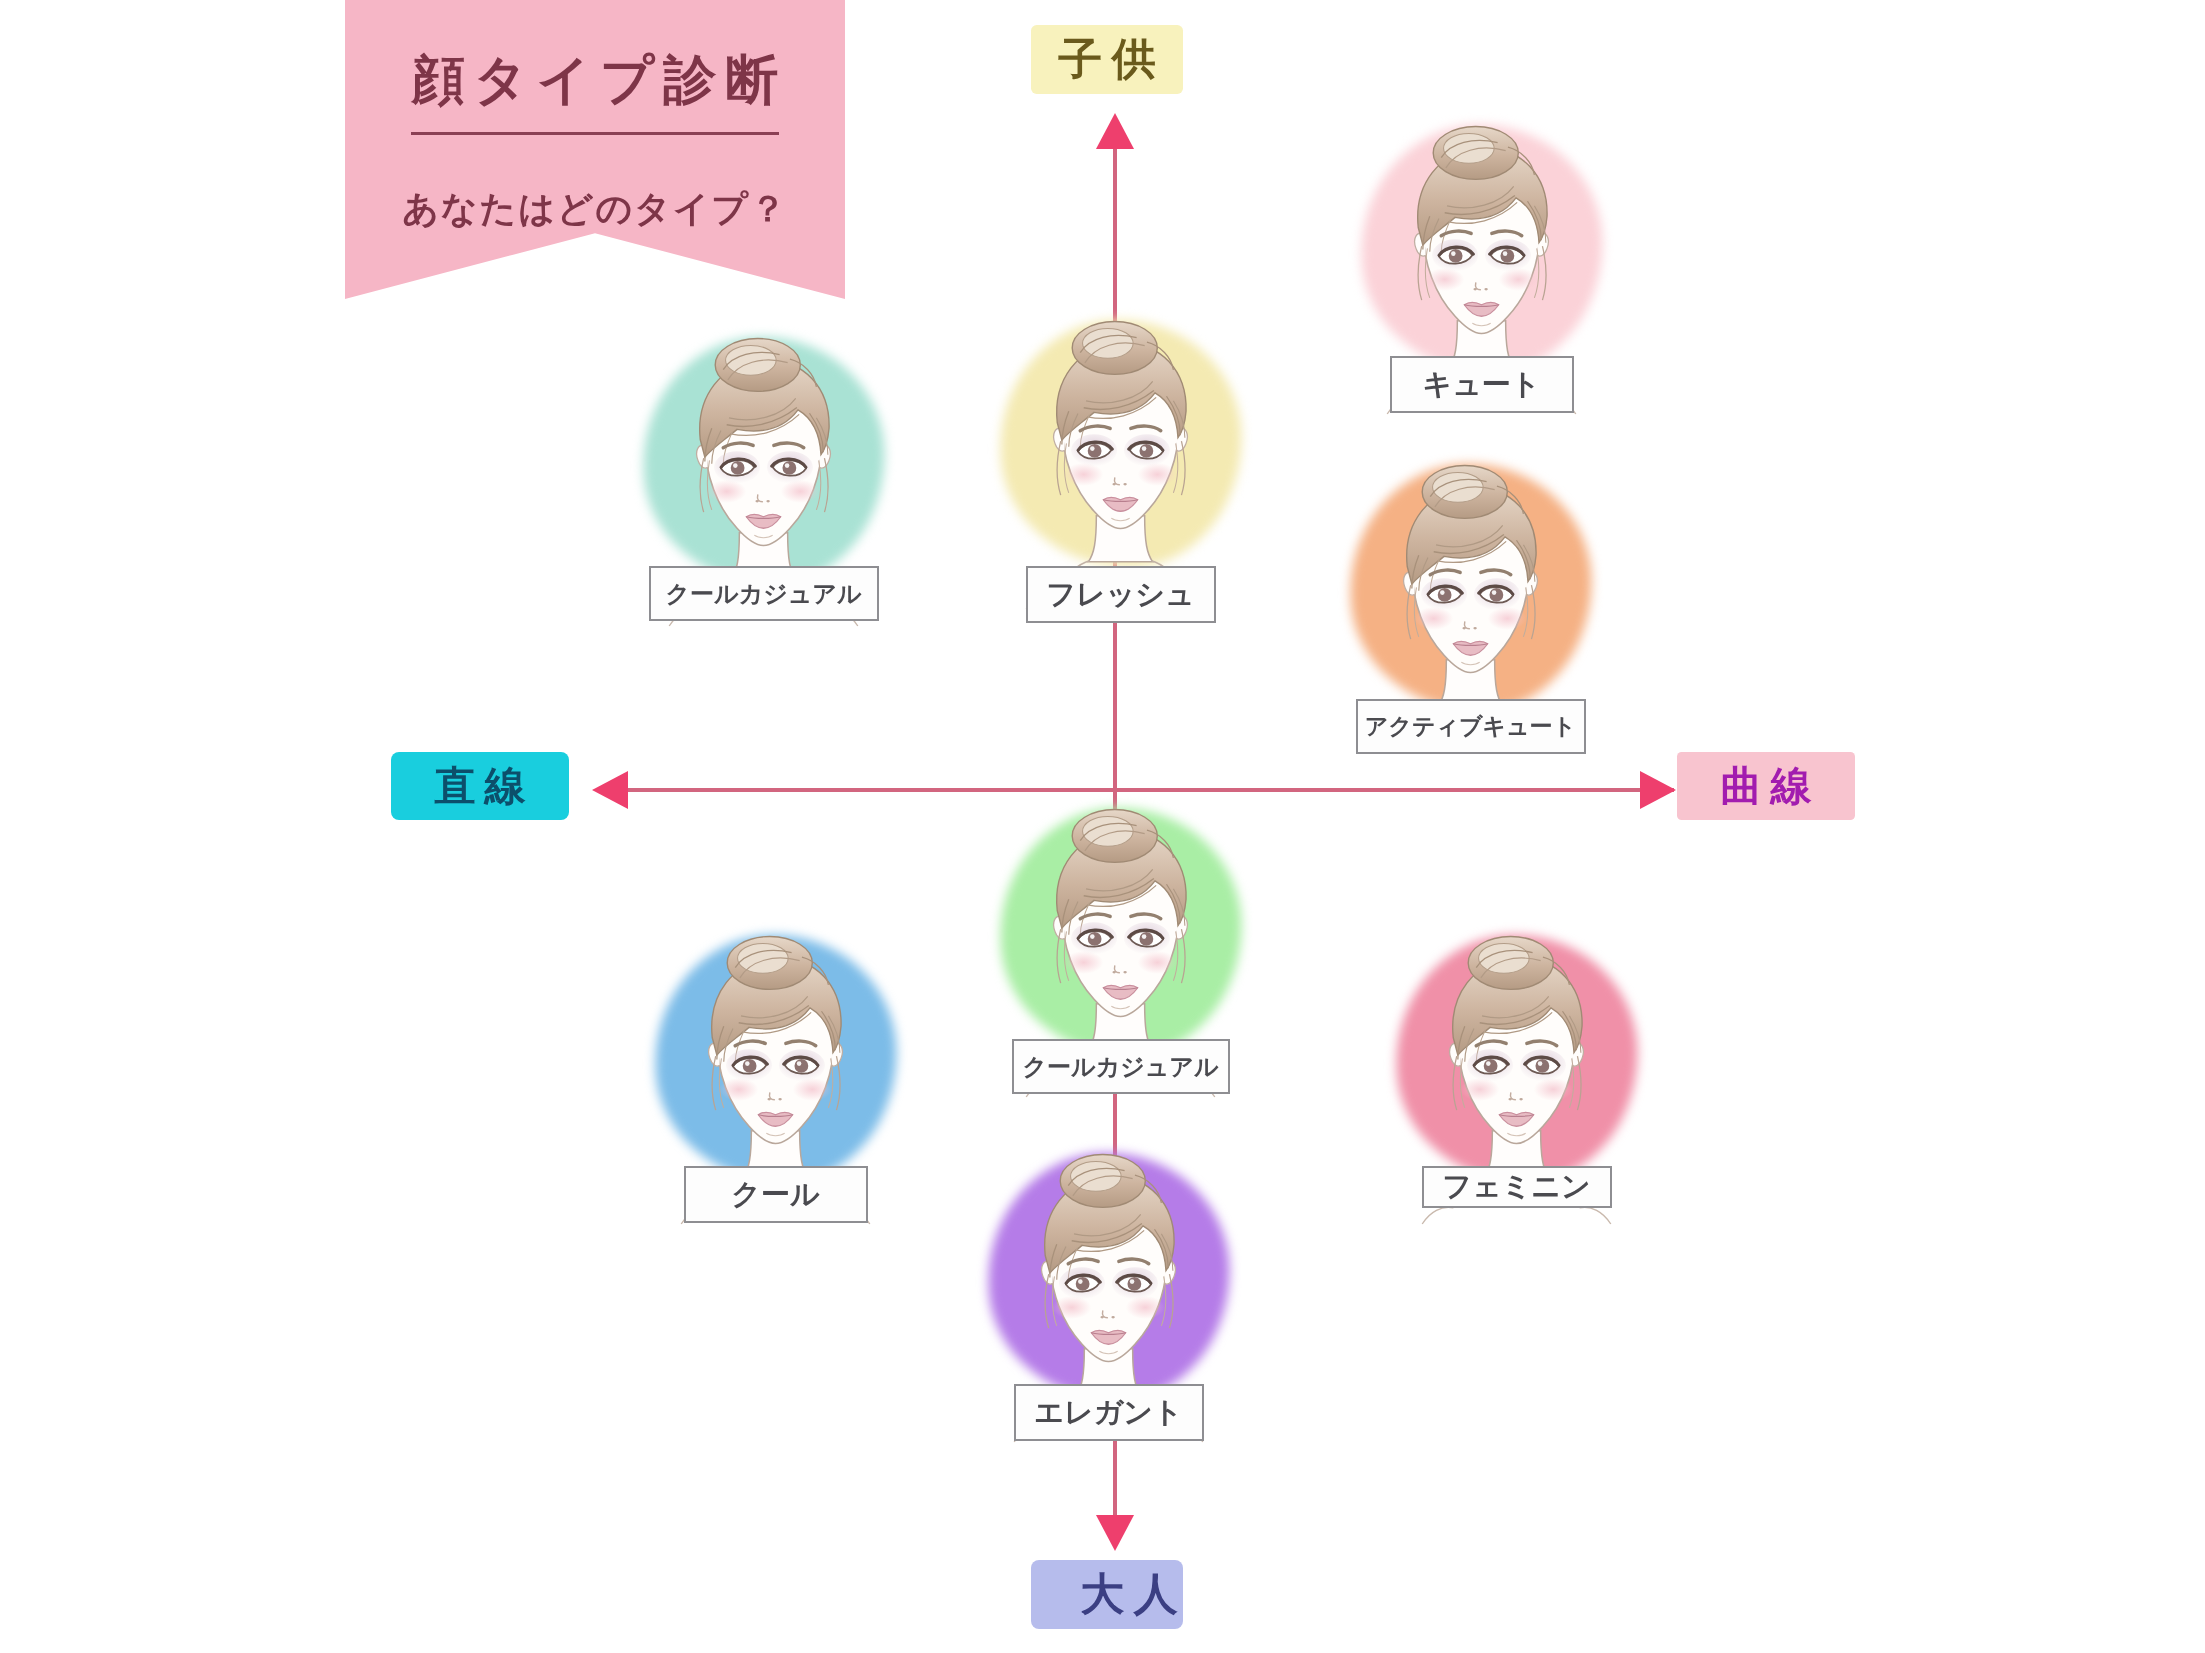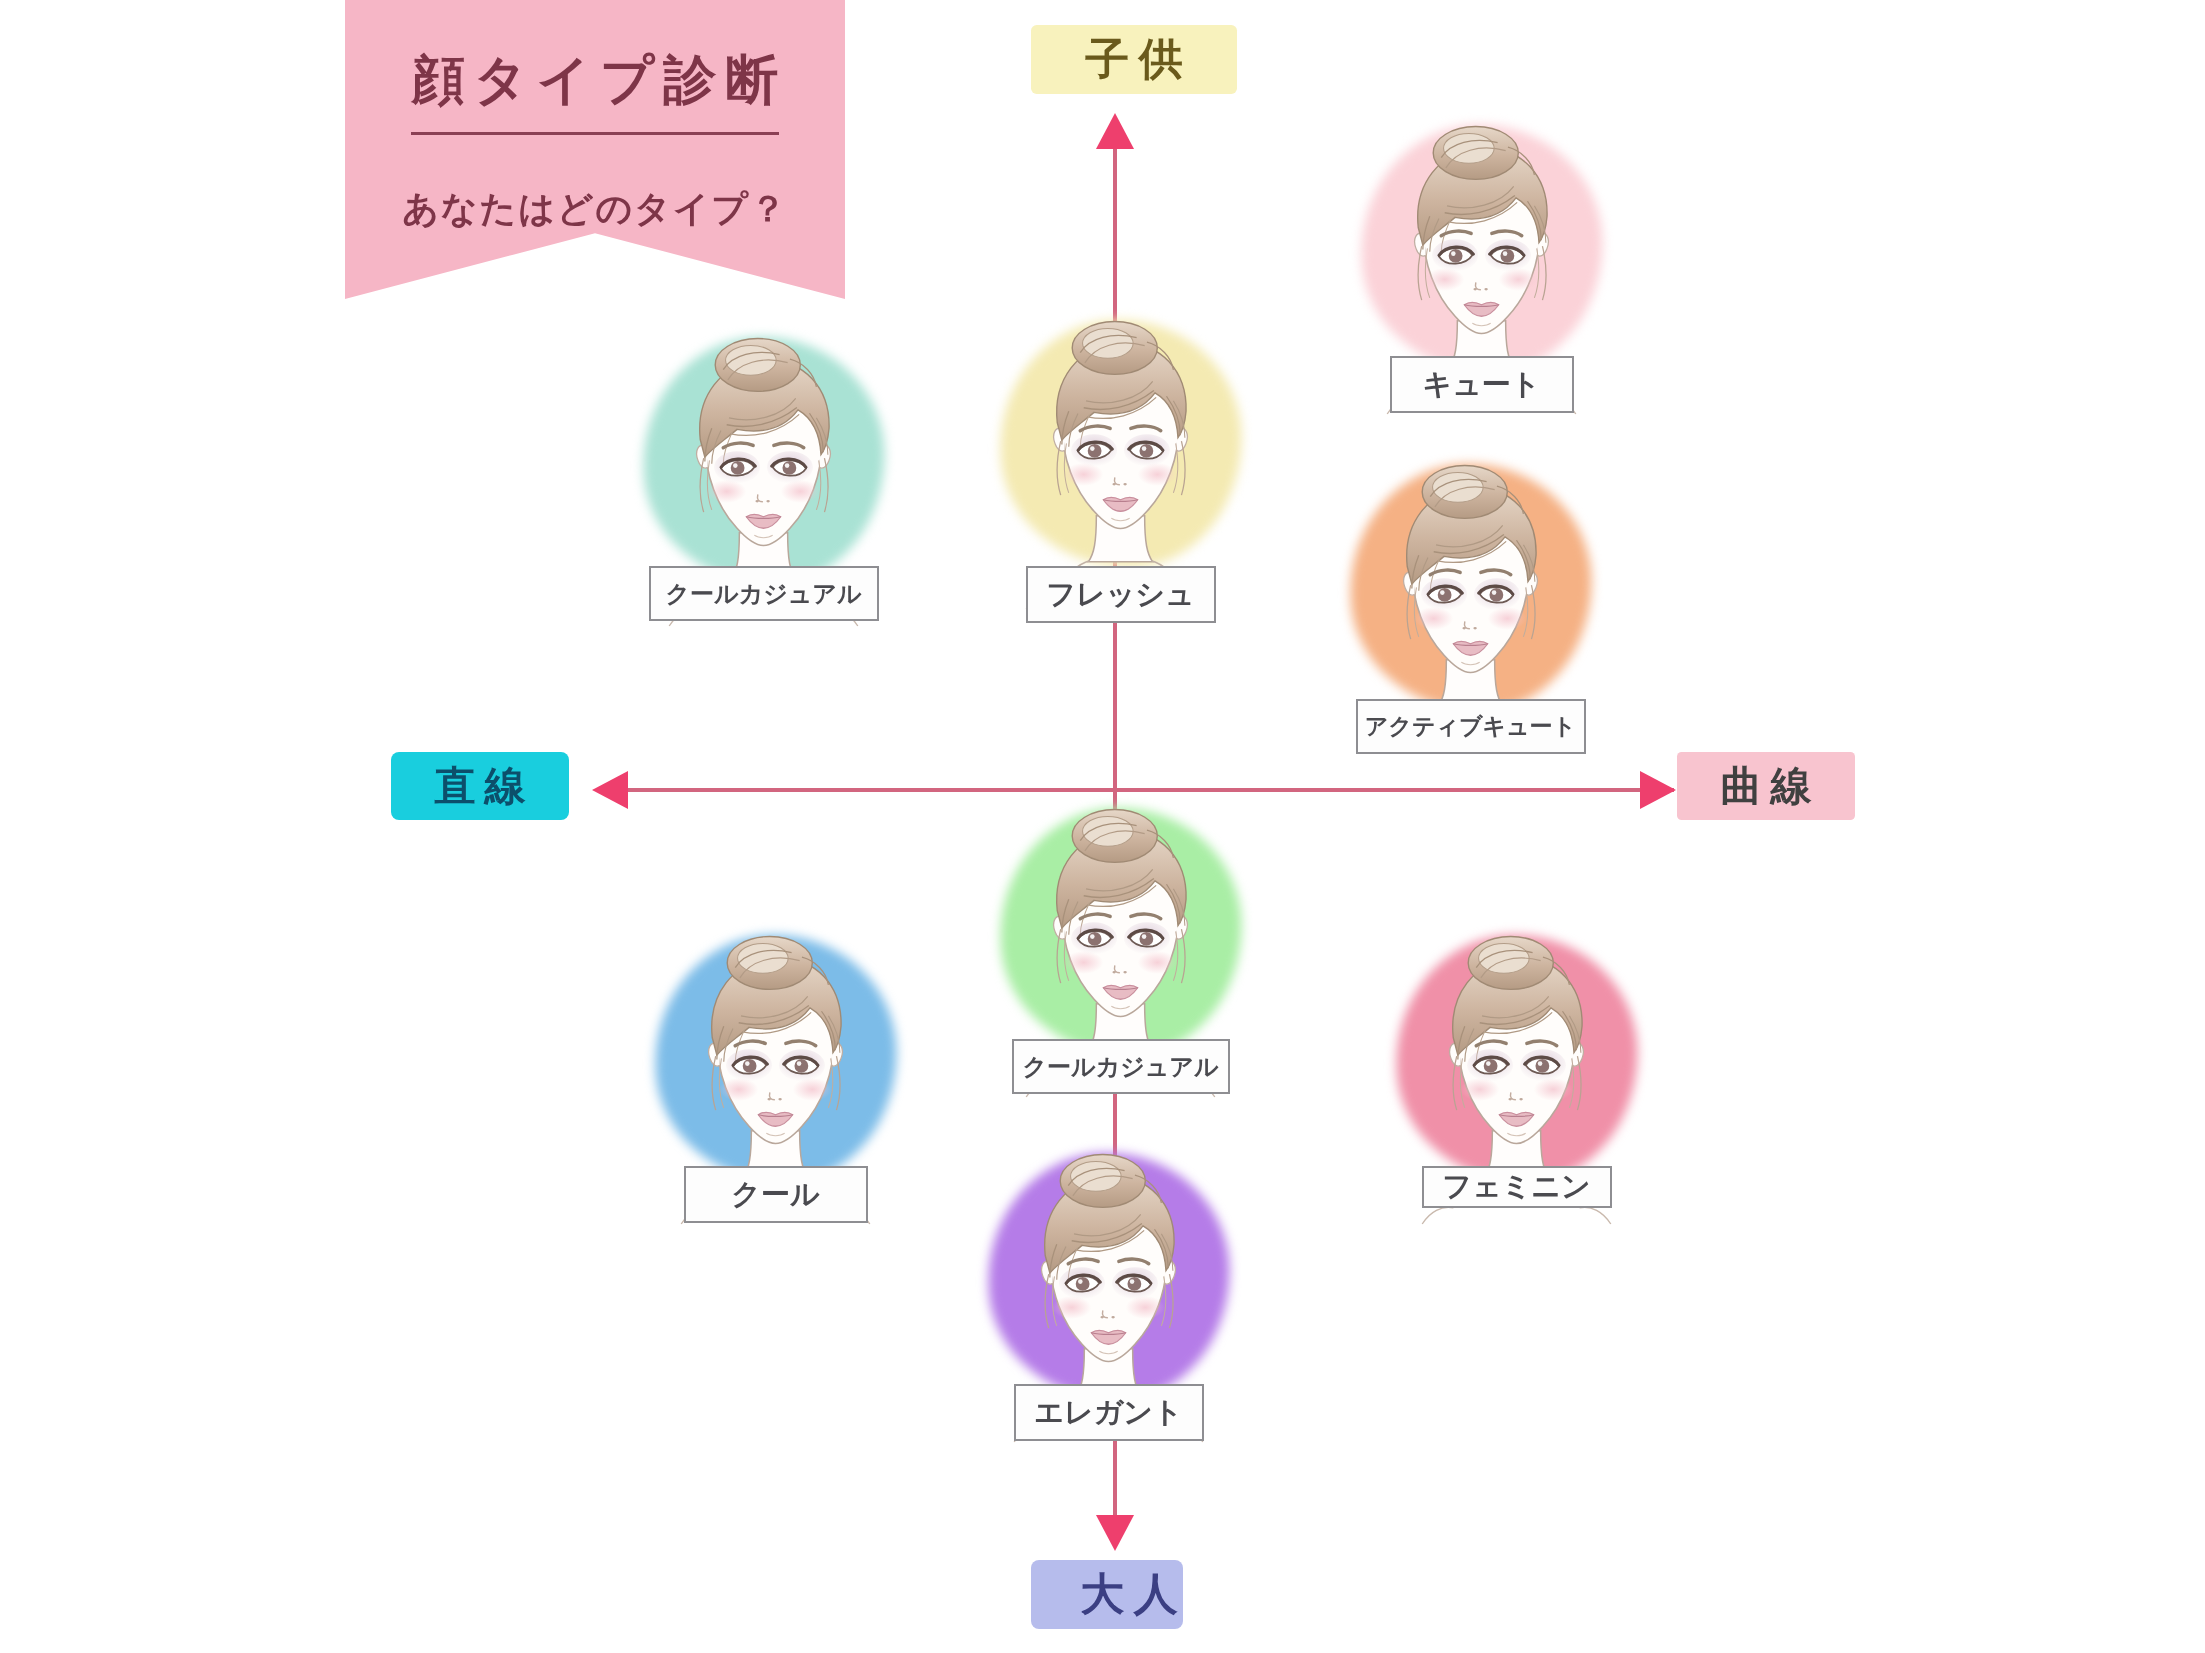--- a/index.html
+++ b/index.html
@@ -45,7 +45,7 @@
     font-weight:700;box-sizing:border-box;white-space:nowrap;
   }
   #badge-top{
-    left:1031px;top:25px;width:206px;height:69px;
+    left:1031px;top:25px;width:152px;height:69px;
     background:#f8f2bd;color:#6a5a1c;font-size:44px;border-radius:5.7px;
   }
   #badge-bottom{

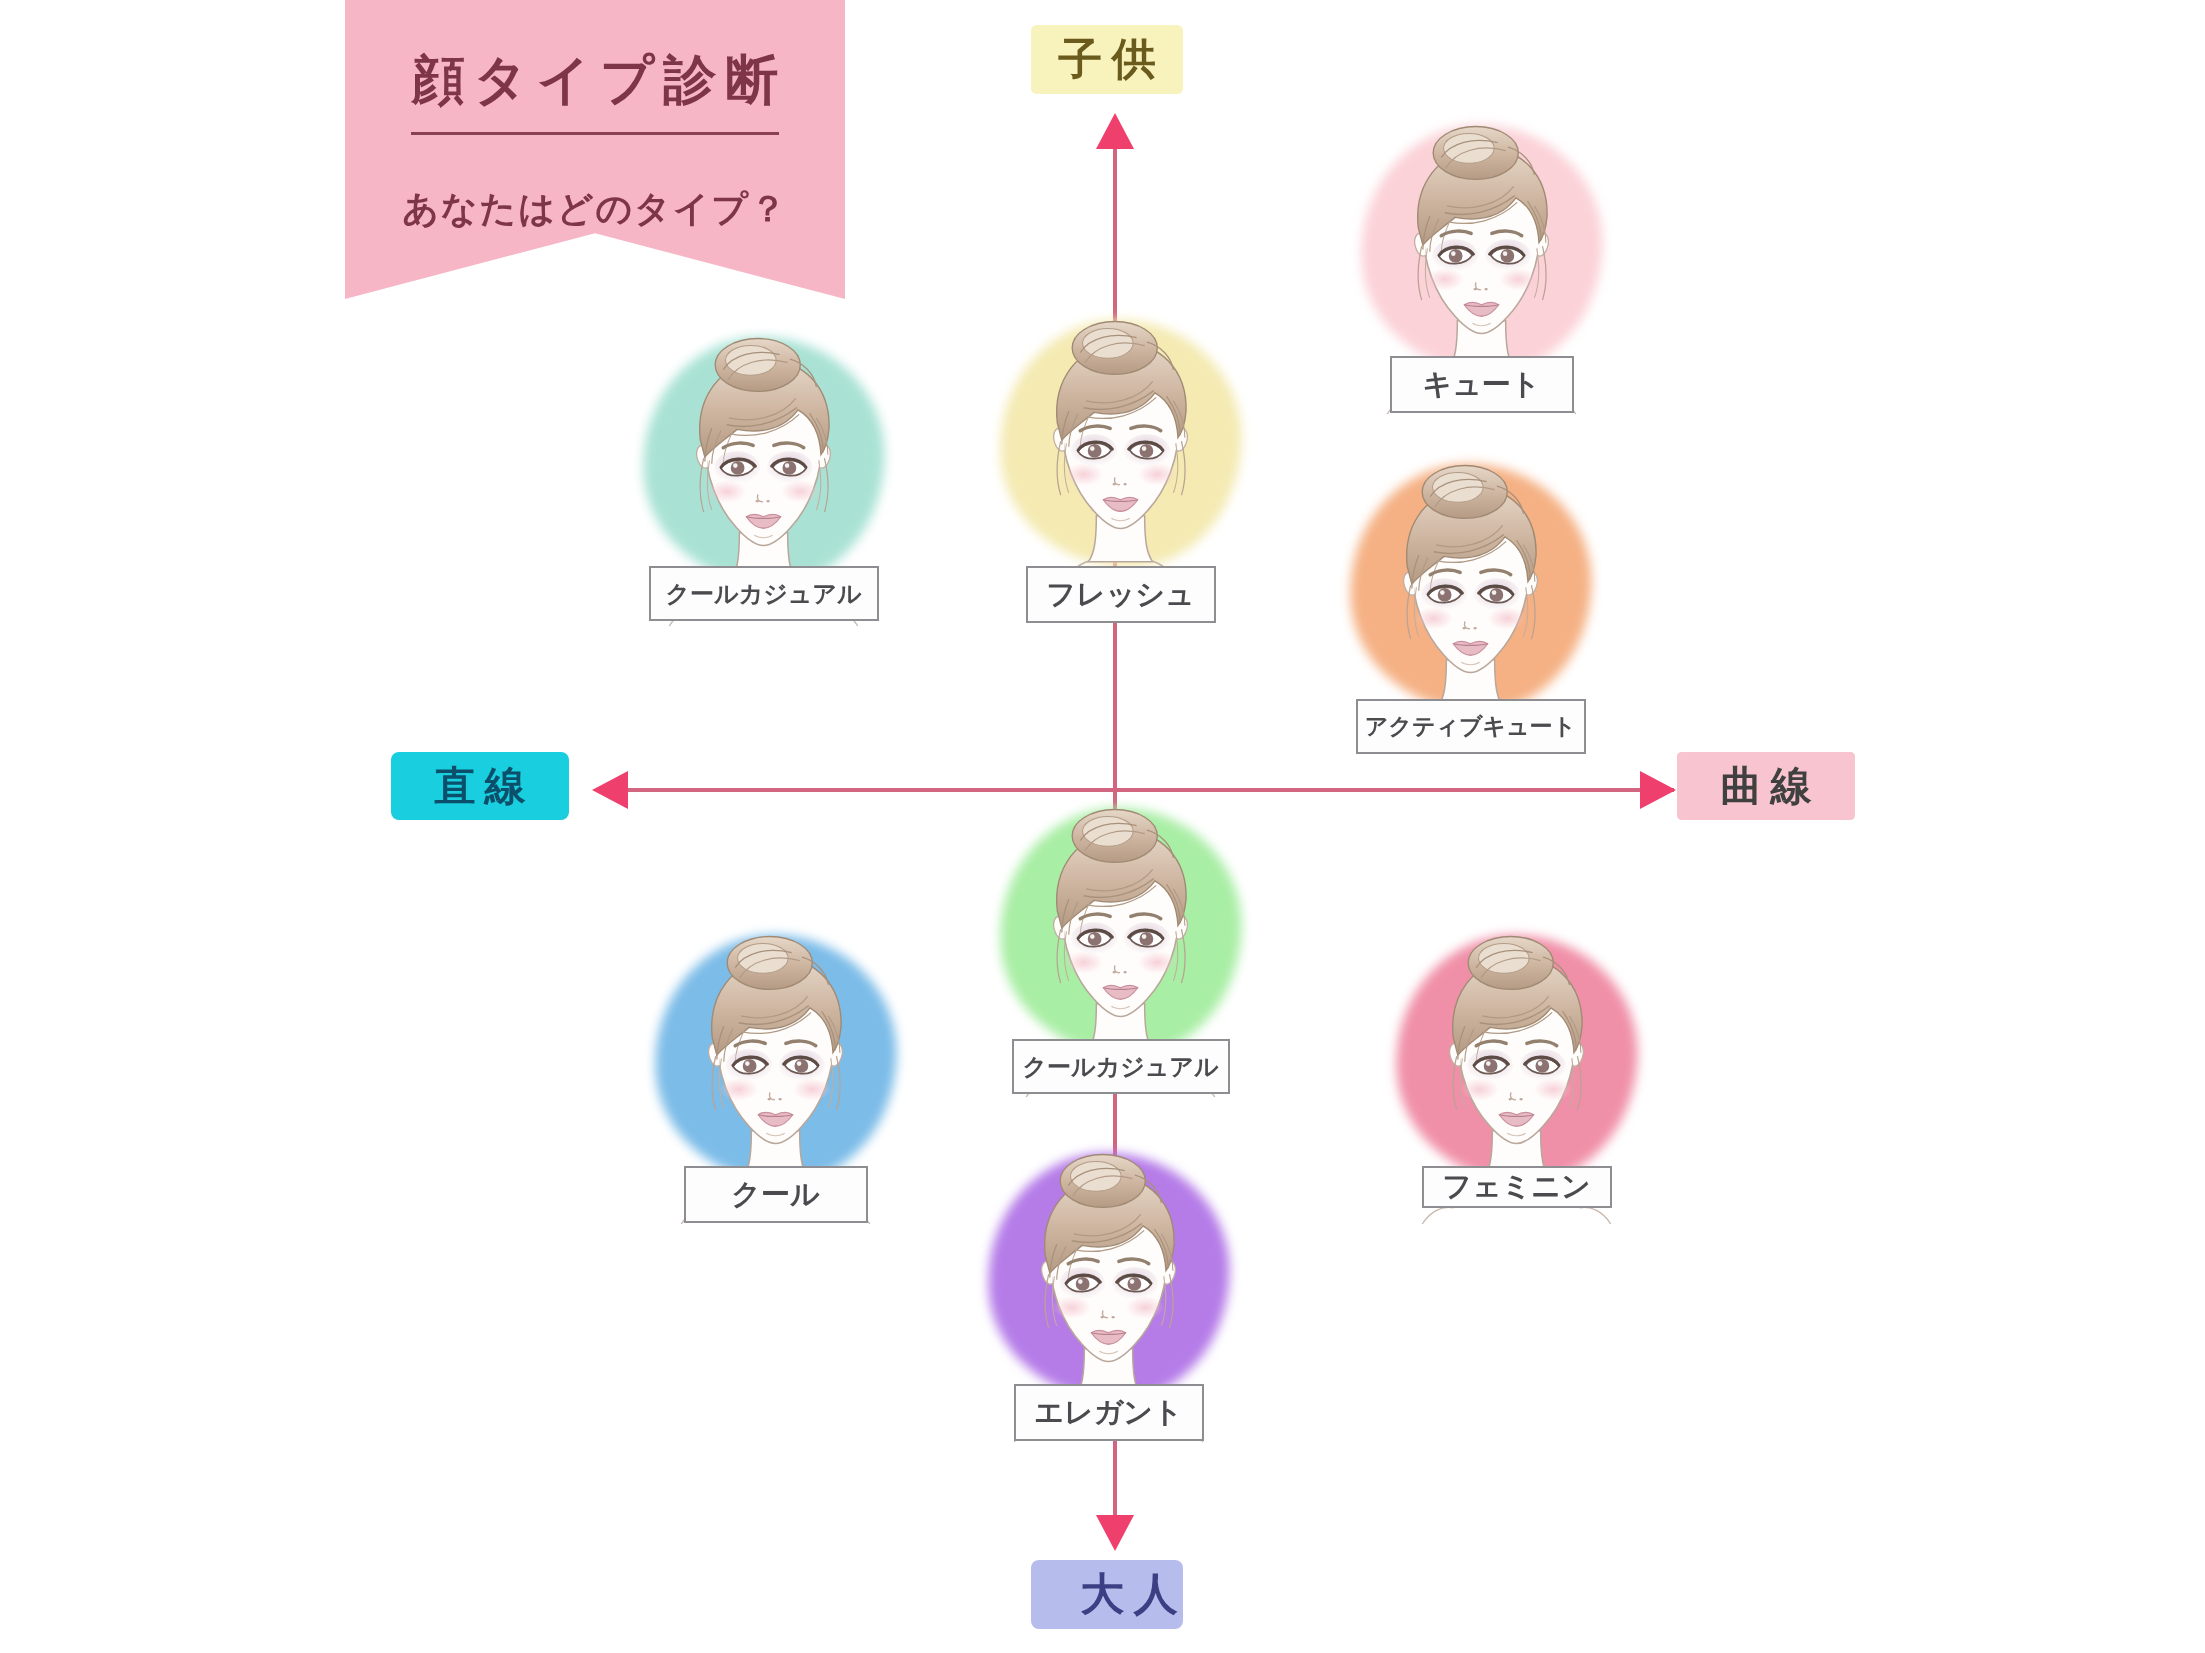--- a/index.html
+++ b/index.html
@@ -120,7 +120,7 @@
   <div class="axis-badge" id="badge-top" style="background: rgb(248, 242, 189); color: rgb(106, 90, 28);">子供</div>
   <div class="axis-badge" id="badge-bottom" style="background: rgb(182, 188, 236); color: rgb(59, 63, 131);">大人</div>
   <div class="axis-badge" id="badge-left" style="background: rgb(25, 206, 222); color: rgb(12, 79, 107);">直線</div>
-  <div class="axis-badge" id="badge-right" style="background: rgb(248, 196, 207); color: #404040;">曲線</div>
+  <div class="axis-badge" id="badge-right" style="background: rgb(248, 196, 207); color: #a21caf;">曲線</div>
 
   <div id="title-banner">
     <div id="title-main">顔タイプ診断</div>

